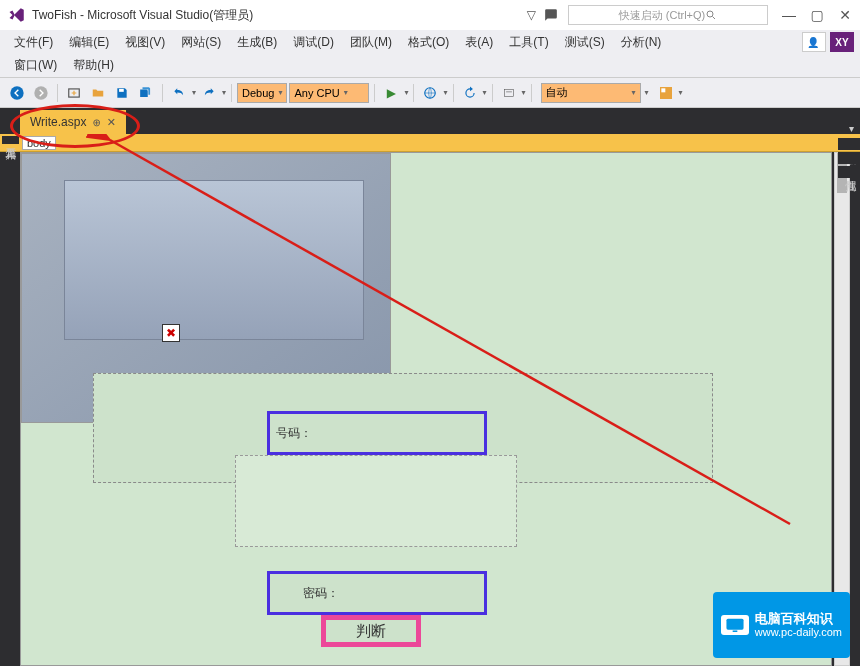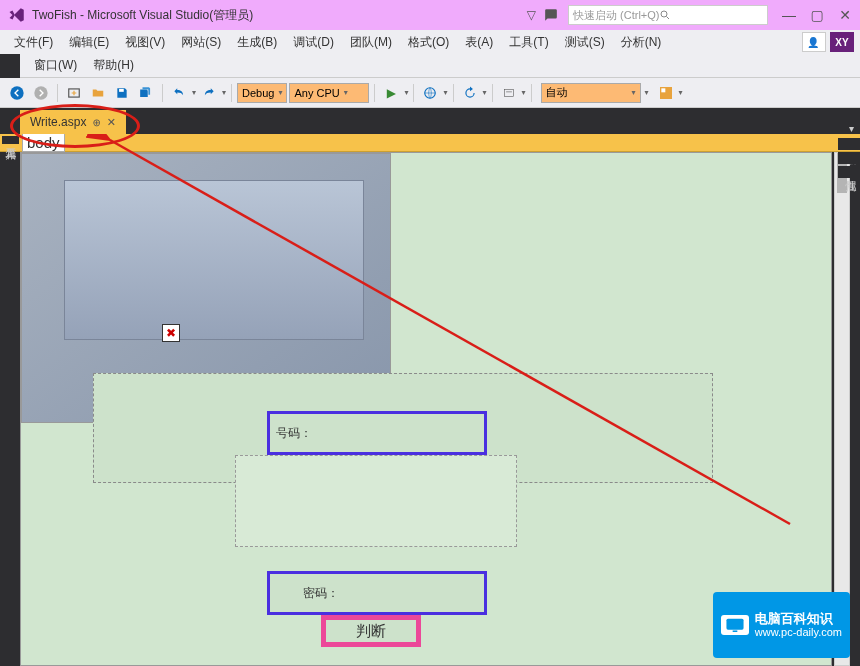--- a/index.html
+++ b/index.html
@@ -6,7 +6,7 @@
     body { width: 860px; height: 666px; background: #2d2d30; overflow: hidden; position: relative; }
 
     
-    .titlebar { height: 30px; background: #f0abfc; display: flex; align-items: center; padding: 0 8px; font-size: 12px; color: #333; }
+    .titlebar { height: 30px; background: #ffffff; display: flex; align-items: center; padding: 0 8px; font-size: 12px; color: #333; }
     .titlebar .vs-icon { width: 18px; height: 18px; margin-right: 6px; }
     .titlebar .title { flex: 1; }
     .titlebar .quick-launch { width: 200px; height: 20px; border: 1px solid #ccc; background: #fff; padding: 0 4px; font-size: 11px; color: #999; display: flex; align-items: center; justify-content: flex-start; margin: 0 6px; }

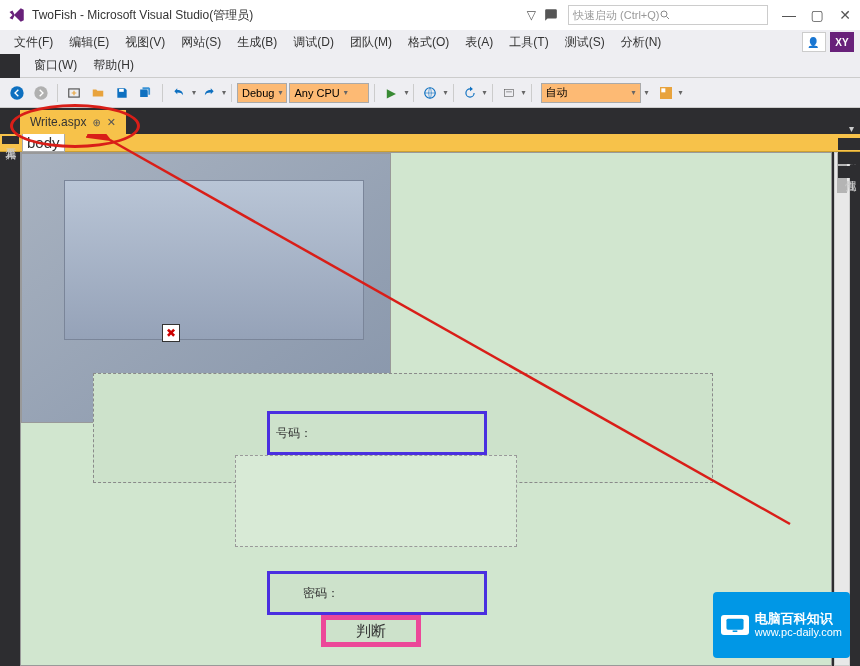--- a/index.html
+++ b/index.html
@@ -9,7 +9,7 @@
     .titlebar { height: 30px; background: #ffffff; display: flex; align-items: center; padding: 0 8px; font-size: 12px; color: #333; }
     .titlebar .vs-icon { width: 18px; height: 18px; margin-right: 6px; }
     .titlebar .title { flex: 1; }
-    .titlebar .quick-launch { width: 200px; height: 20px; border: 1px solid #ccc; background: #fff; padding: 0 4px; font-size: 11px; color: #999; display: flex; align-items: center; justify-content: flex-start; margin: 0 6px; }
+    .titlebar .quick-launch { width: 200px; height: 20px; border: 1px solid #ccc; background: #fff; padding: 0 4px; font-size: 11px; color: #999; display: flex; align-items: center; justify-content: center; margin: 0 6px; }
     .titlebar .win-controls { display: flex; gap: 14px; margin-left: 8px; }
     .titlebar .win-btn { width: 14px; height: 14px; display: flex; align-items: center; justify-content: center; color: #555; font-size: 14px; cursor: pointer; }
     .titlebar .notify-icon, .titlebar .help-icon { margin: 0 4px; color: #555; }

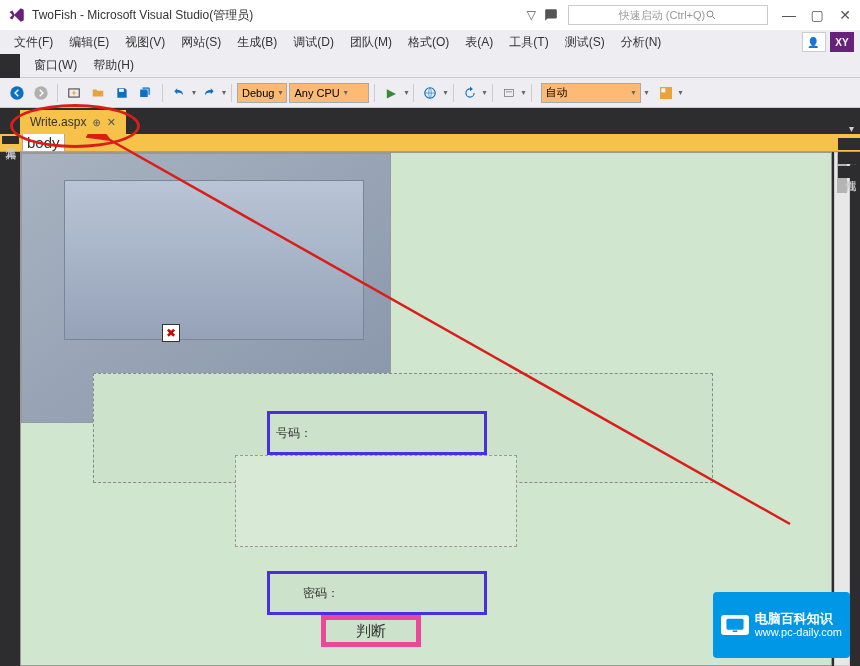--- a/index.html
+++ b/index.html
@@ -20,7 +20,7 @@
     .menubar .avatar { width: 24px; height: 20px; background: #fff; border: 1px solid #ccc; margin-left: auto; margin-right: 4px; display:flex; align-items:center; justify-content:center; font-size:10px; color:#999; }
     .menubar .xy-badge { width: 24px; height: 20px; background: #68217a; color: #fff; display: flex; align-items: center; justify-content: center; font-size: 10px; font-weight: bold; }
 
-    .menubar2 { height: 24px; background: #eeeef2; display:flex; align-items:center; padding:0 6px; font-size:12px; color:#333; border-bottom:1px solid #ccc;margin-left:20px; }
+    .menubar2 { height: 24px; background: #eeeef2; display:flex; align-items:center; padding:0 6px; font-size:12px; color:#333; border-bottom:1px solid #ccc; }
     .menubar2 .menu-item { padding: 2px 8px; cursor:pointer; }
 
     

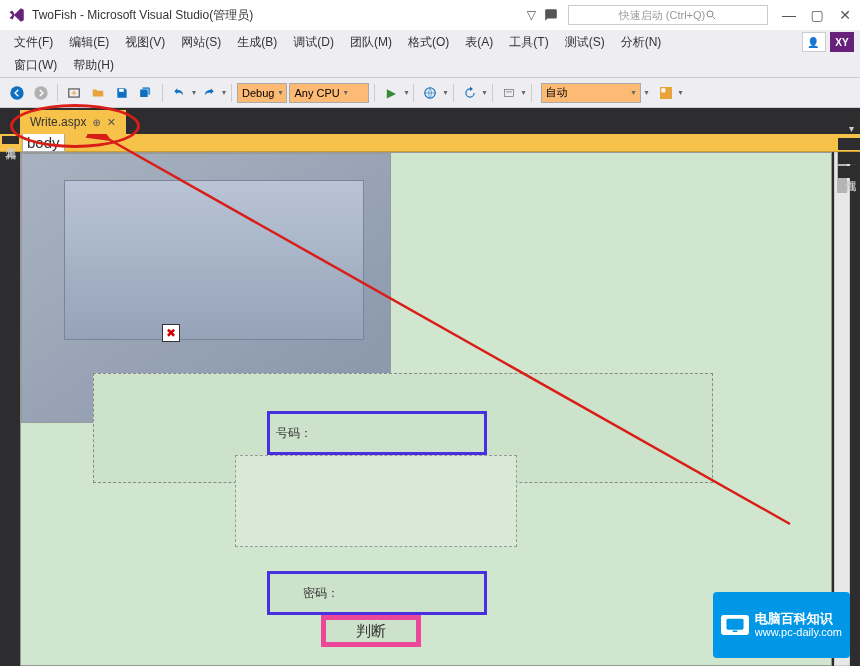--- a/index.html
+++ b/index.html
@@ -39,7 +39,7 @@
     .tabbar .drop-caret { margin-left:auto; margin-right:6px; color:#ccc; font-size:10px; cursor:pointer; }
 
     
-    .breadcrumb { height: 18px; background: #f7c24a; padding: 0 22px; font-size: 15px; color: #333; display: flex; align-items: center; border-bottom:1px solid #cca030; }
+    .breadcrumb { height: 18px; background: #f7c24a; padding: 0 22px; font-size: 11px; color: #333; display: flex; align-items: center; border-bottom:1px solid #cca030; }
     .breadcrumb .bc-item { border:1px solid #aaa; background:#fff; padding:0 4px; }
 
     

